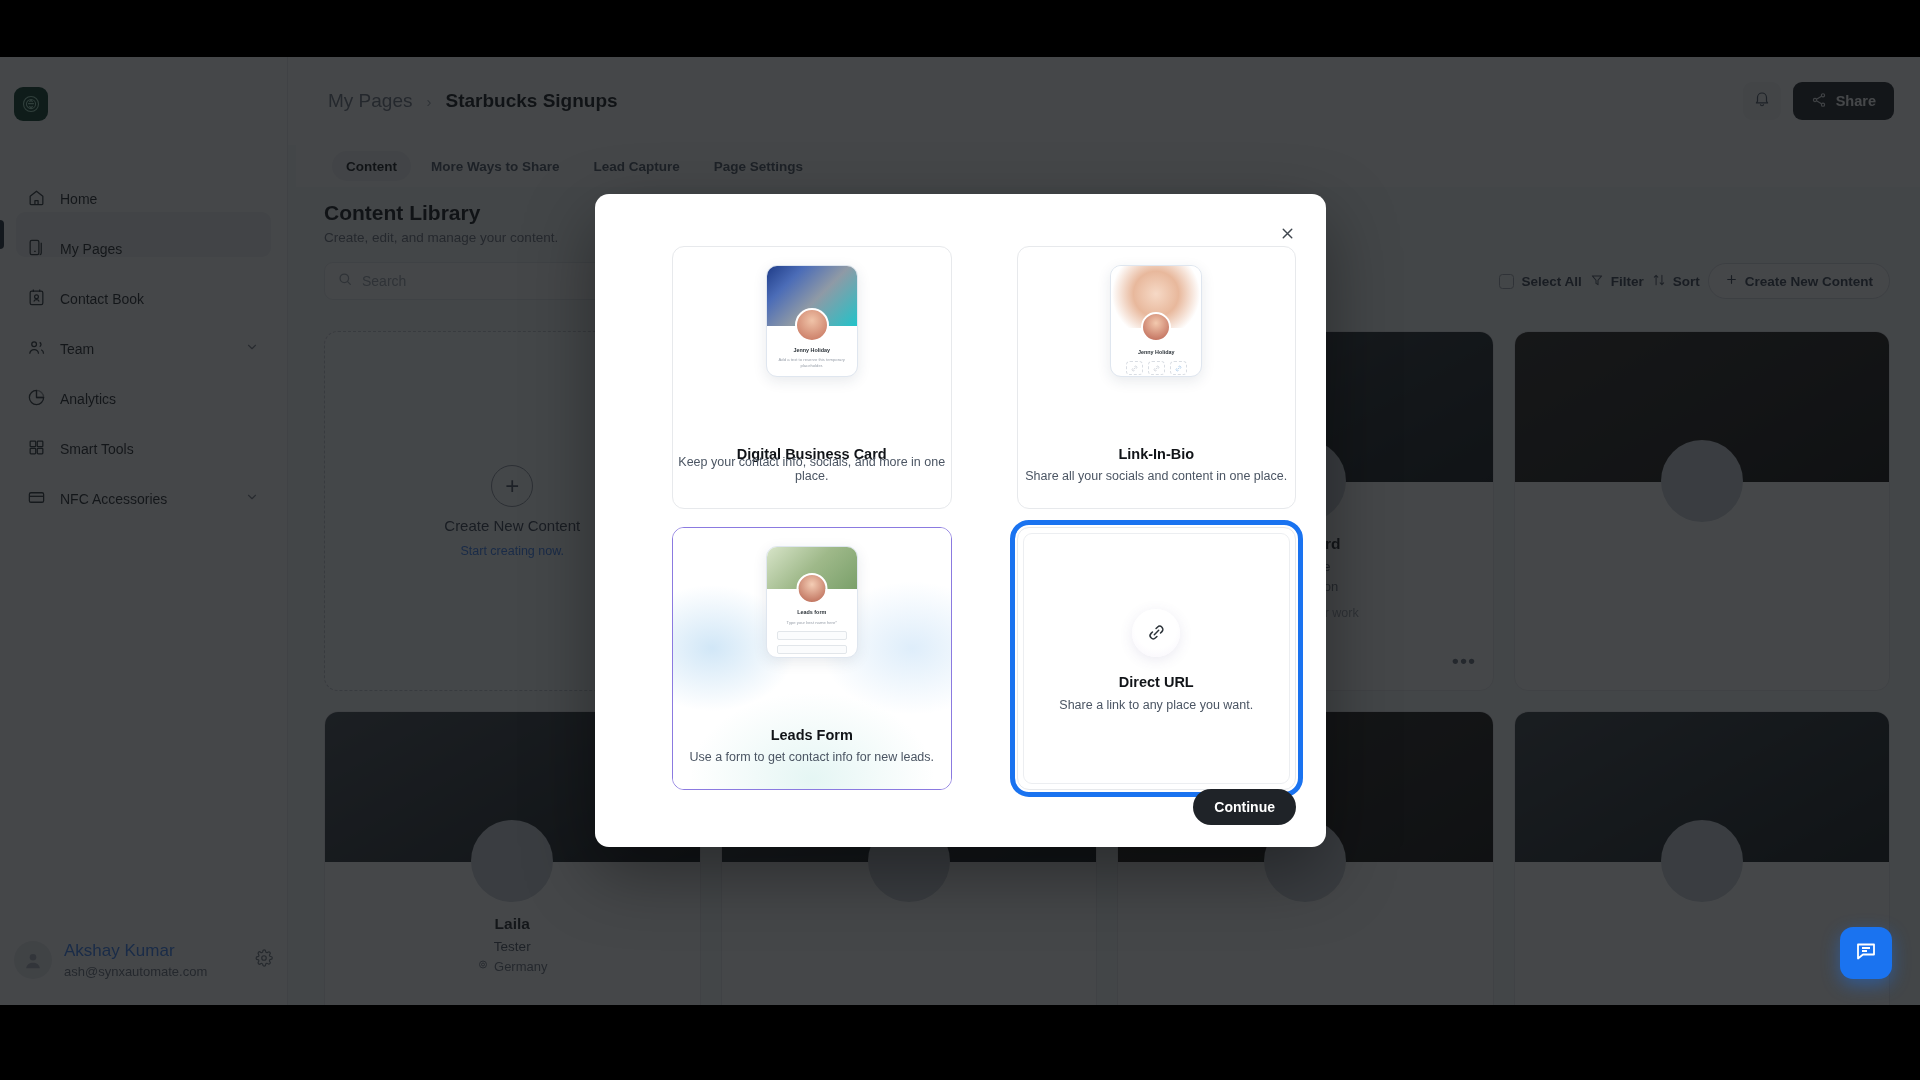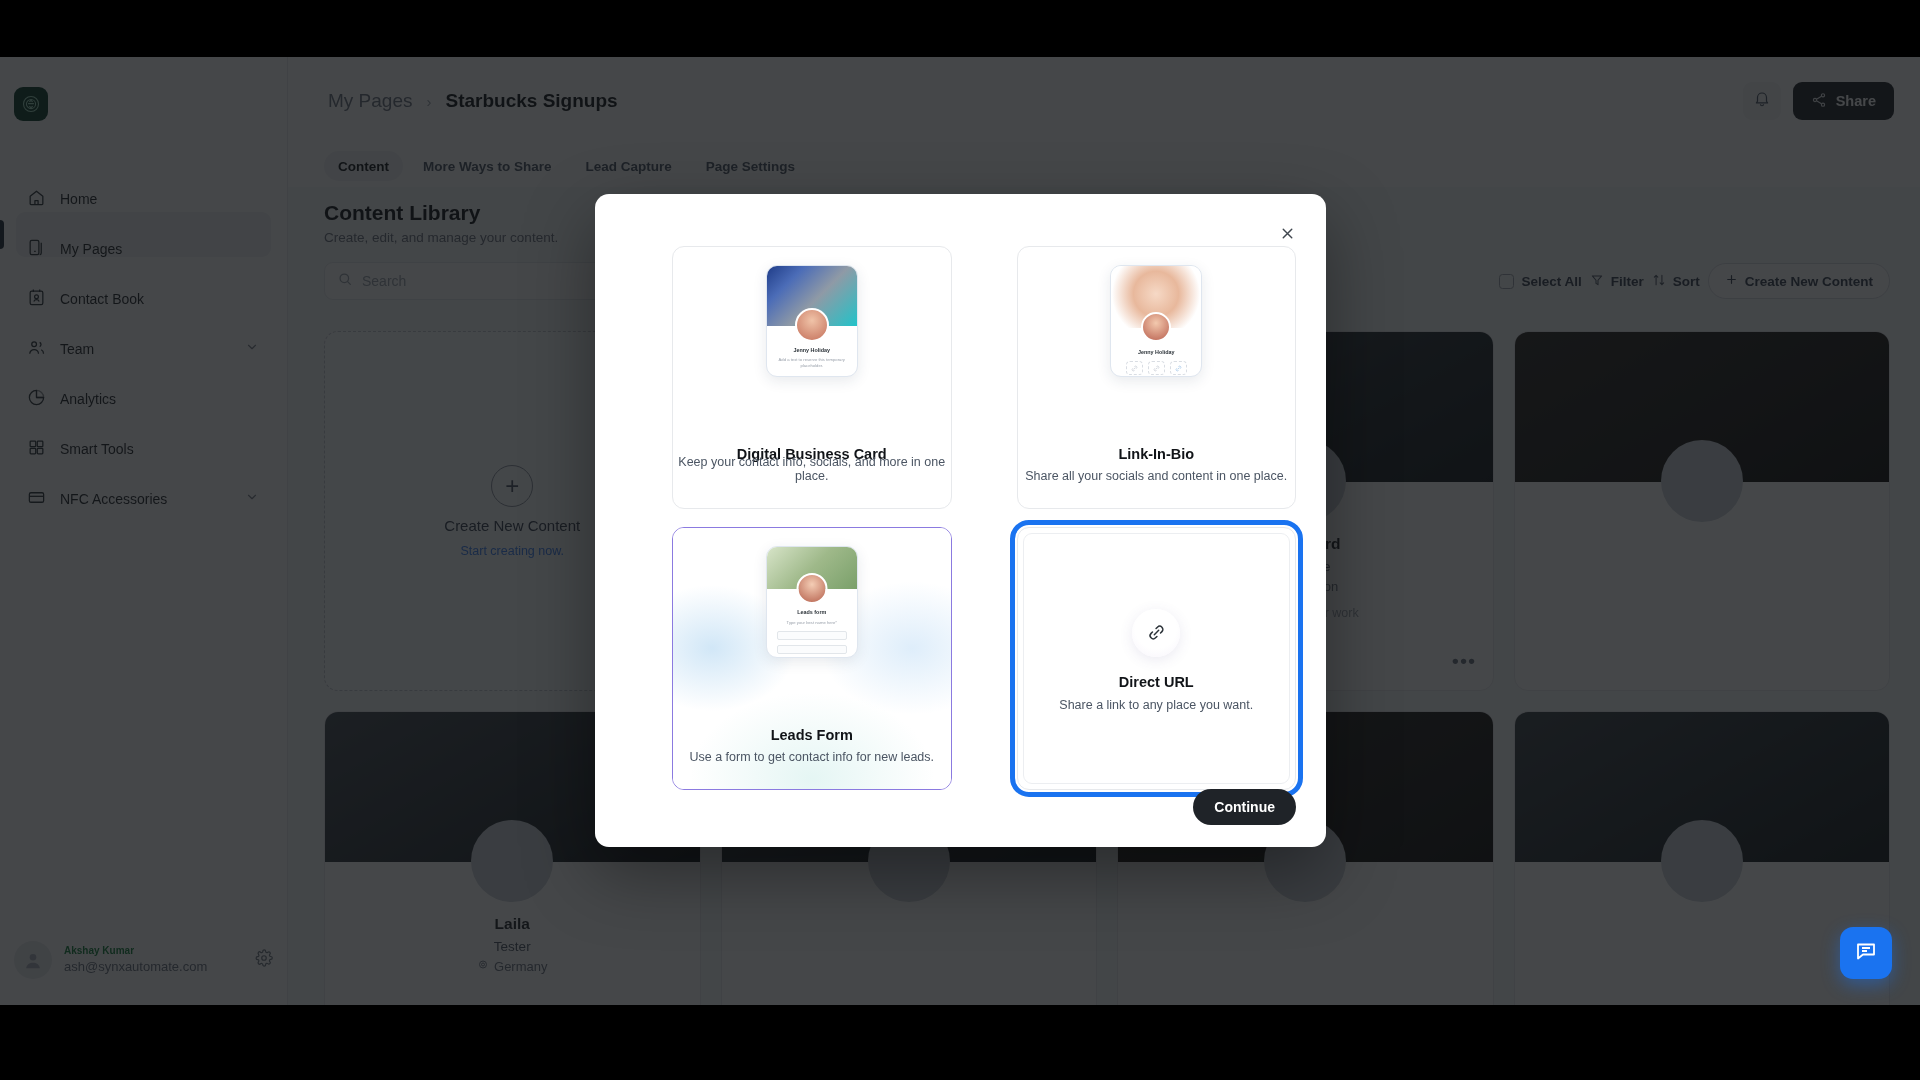--- a/index.html
+++ b/index.html
@@ -103,7 +103,7 @@
 
   
   #tabs {
-    position: absolute; left: 288px; top: 88px; right: 0; height: 42px;
+    position: absolute; left: 296px; top: 88px; right: 0; height: 42px;
     display: flex; align-items: center; padding-left: 36px; gap: 6px;
     background: #ffffff;
   }

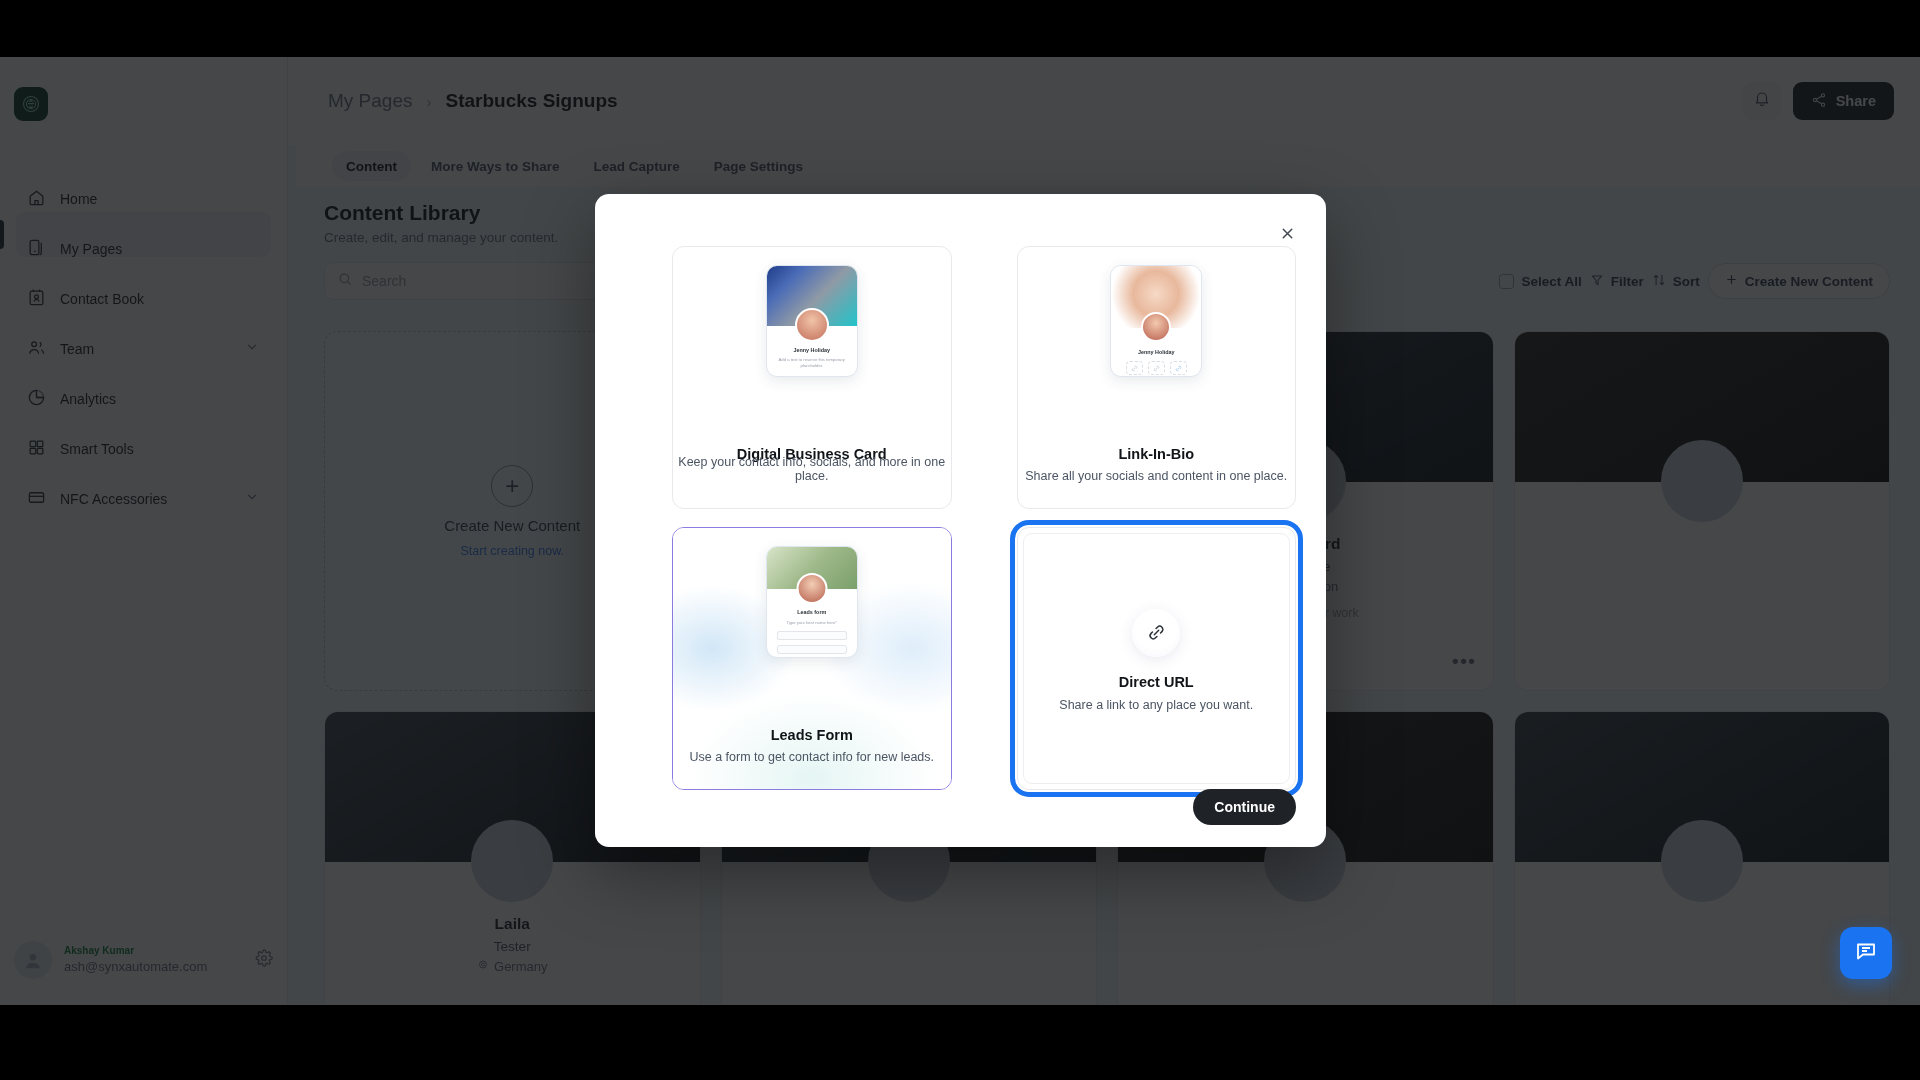--- a/index.html
+++ b/index.html
@@ -69,7 +69,7 @@
     display:flex; align-items:center; justify-content:center;
   }
   .pf-text { margin-left: 12px; line-height: 1.35; }
-  .pf-name { font-size: 10px; font-weight: 700; color: #15803d; }
+  .pf-name { font-size: 17px; font-weight: 400; color: #3b82f6; }
   .pf-mail { font-size: 13px; color: #6b7280; }
   .pf-gear { margin-left: auto; opacity: .8; }
 

